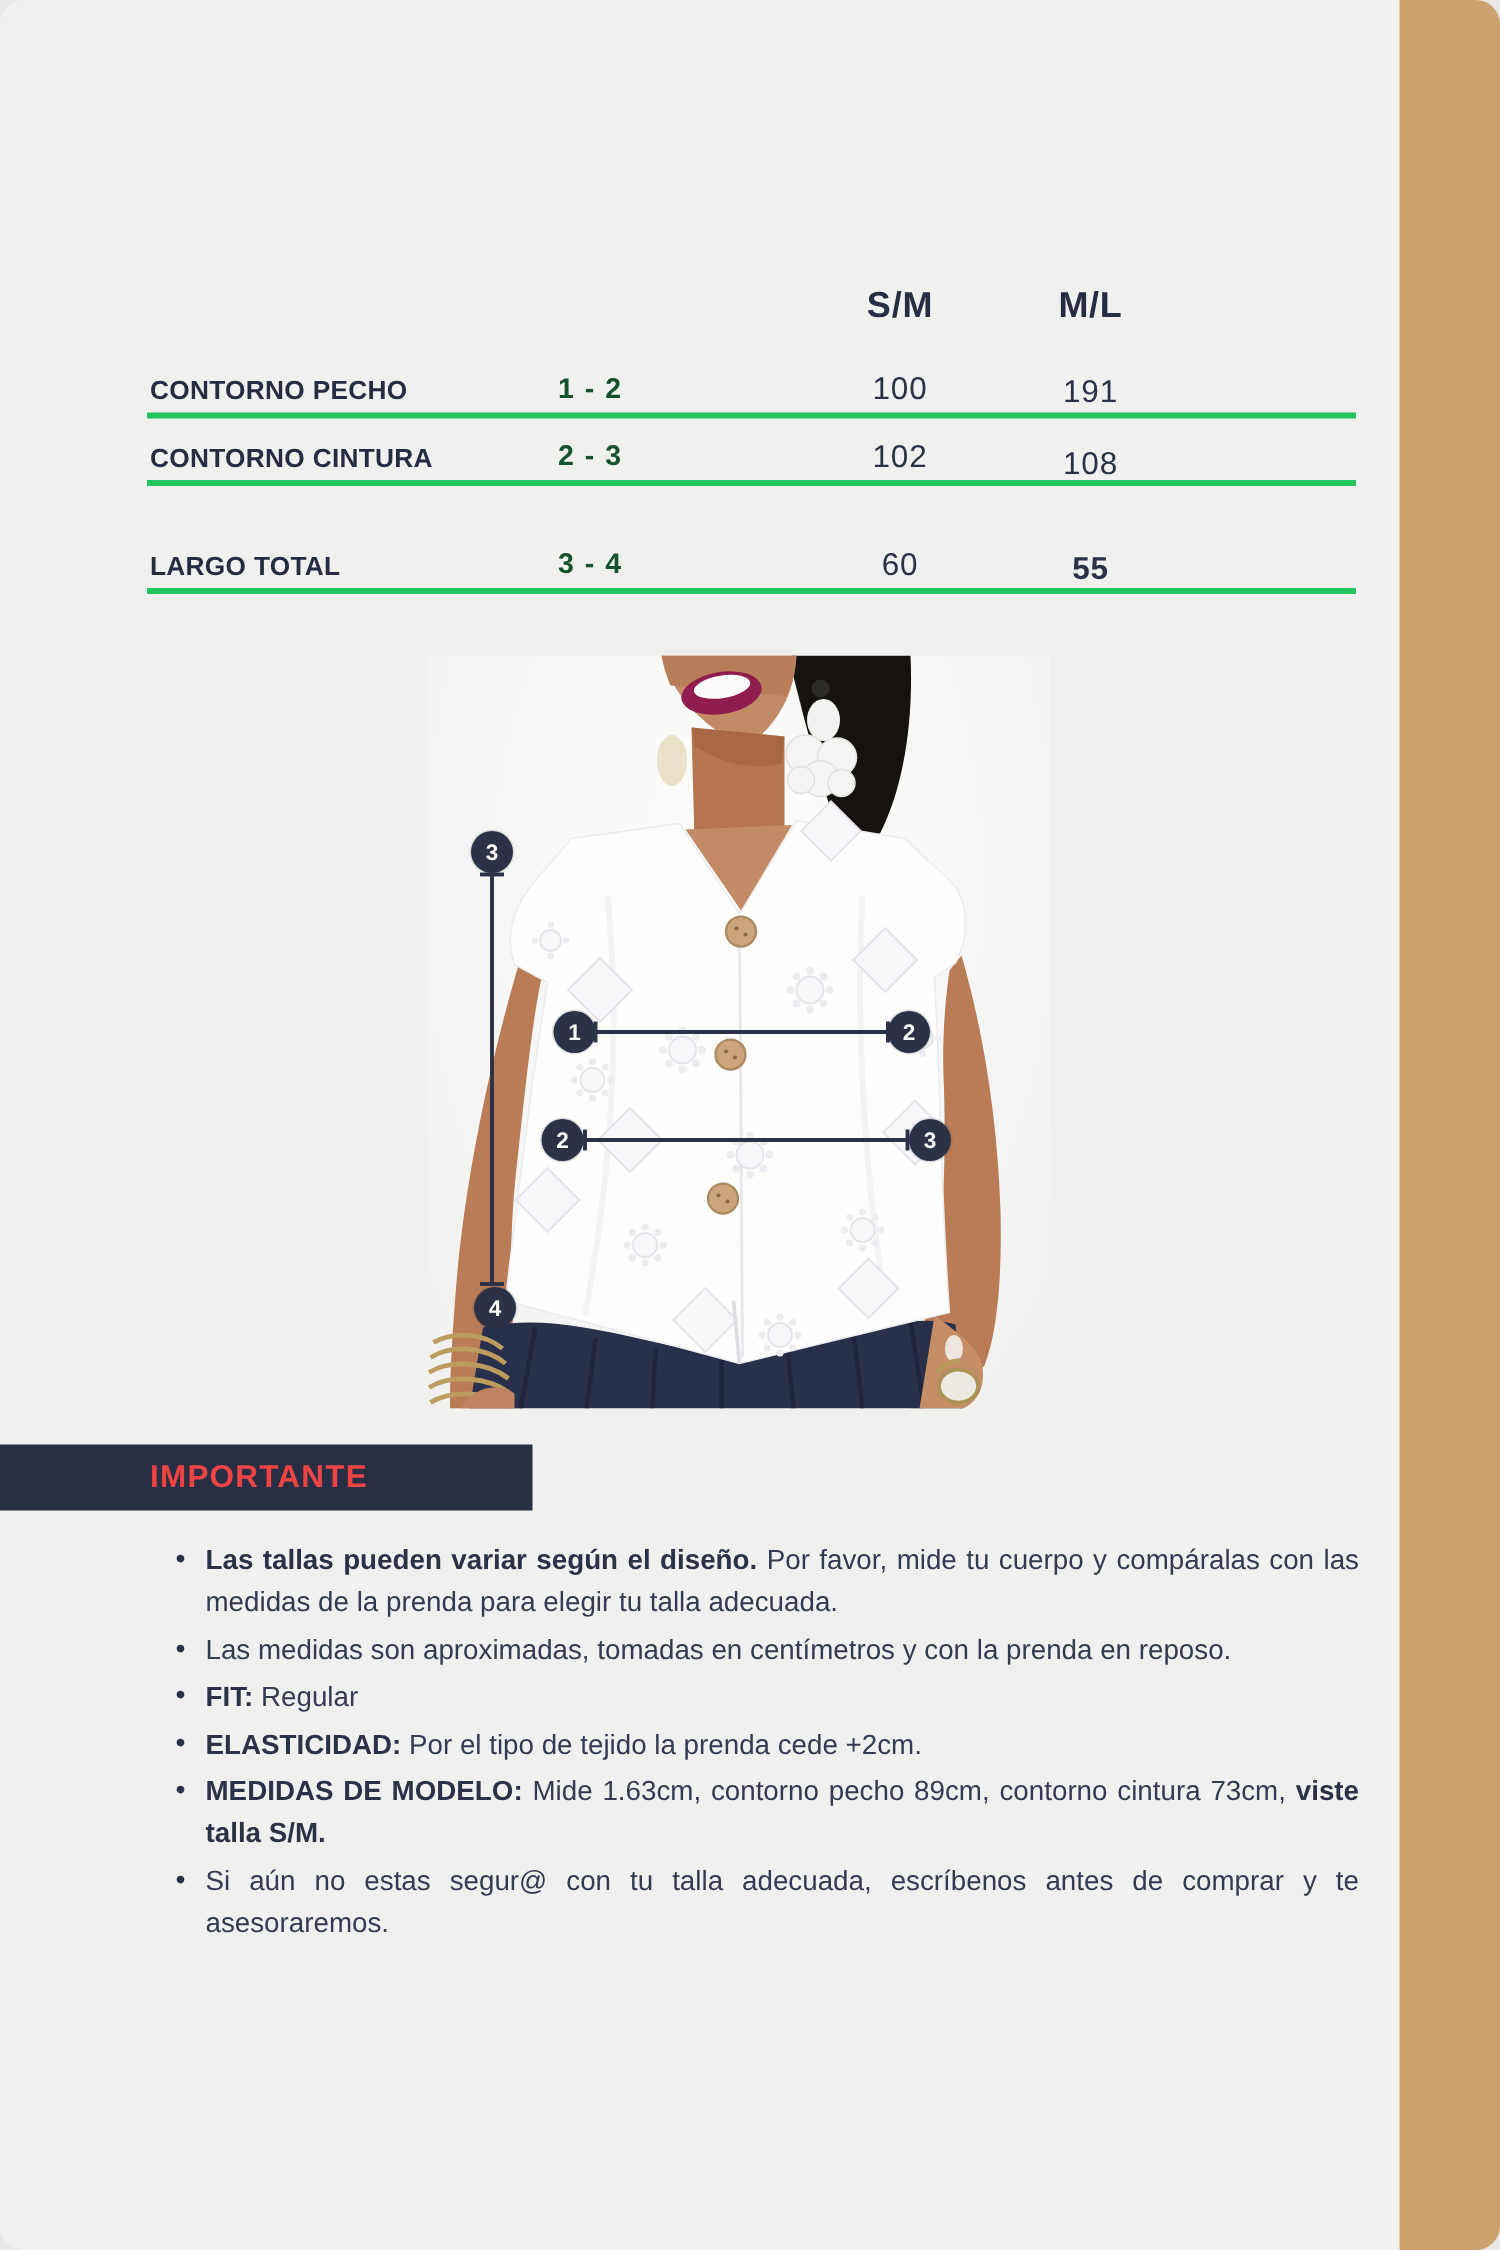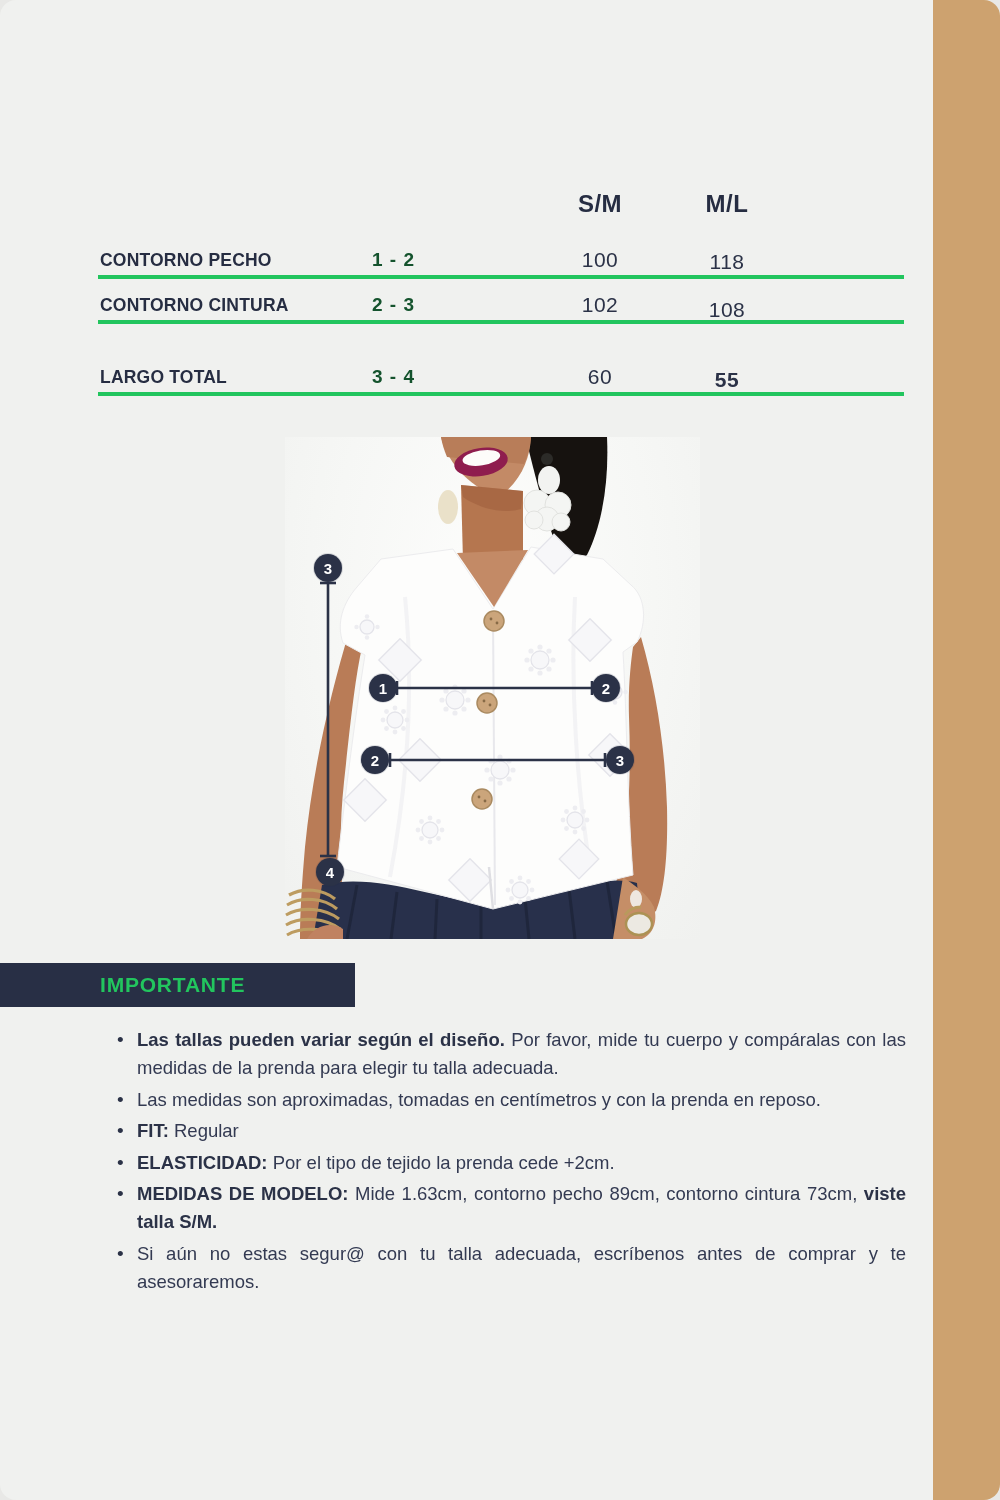--- a/index.html
+++ b/index.html
@@ -78,7 +78,7 @@
     <span class="lbl">CONTORNO PECHO</span>
     <span class="rng">1 - 2</span>
     <span class="v v1">100</span>
-    <span class="v v2">118</span>
+    <span class="v v2">191</span>
   </div>
   <div class="t-row" id="trow1">
     <span class="lbl">CONTORNO CINTURA</span>

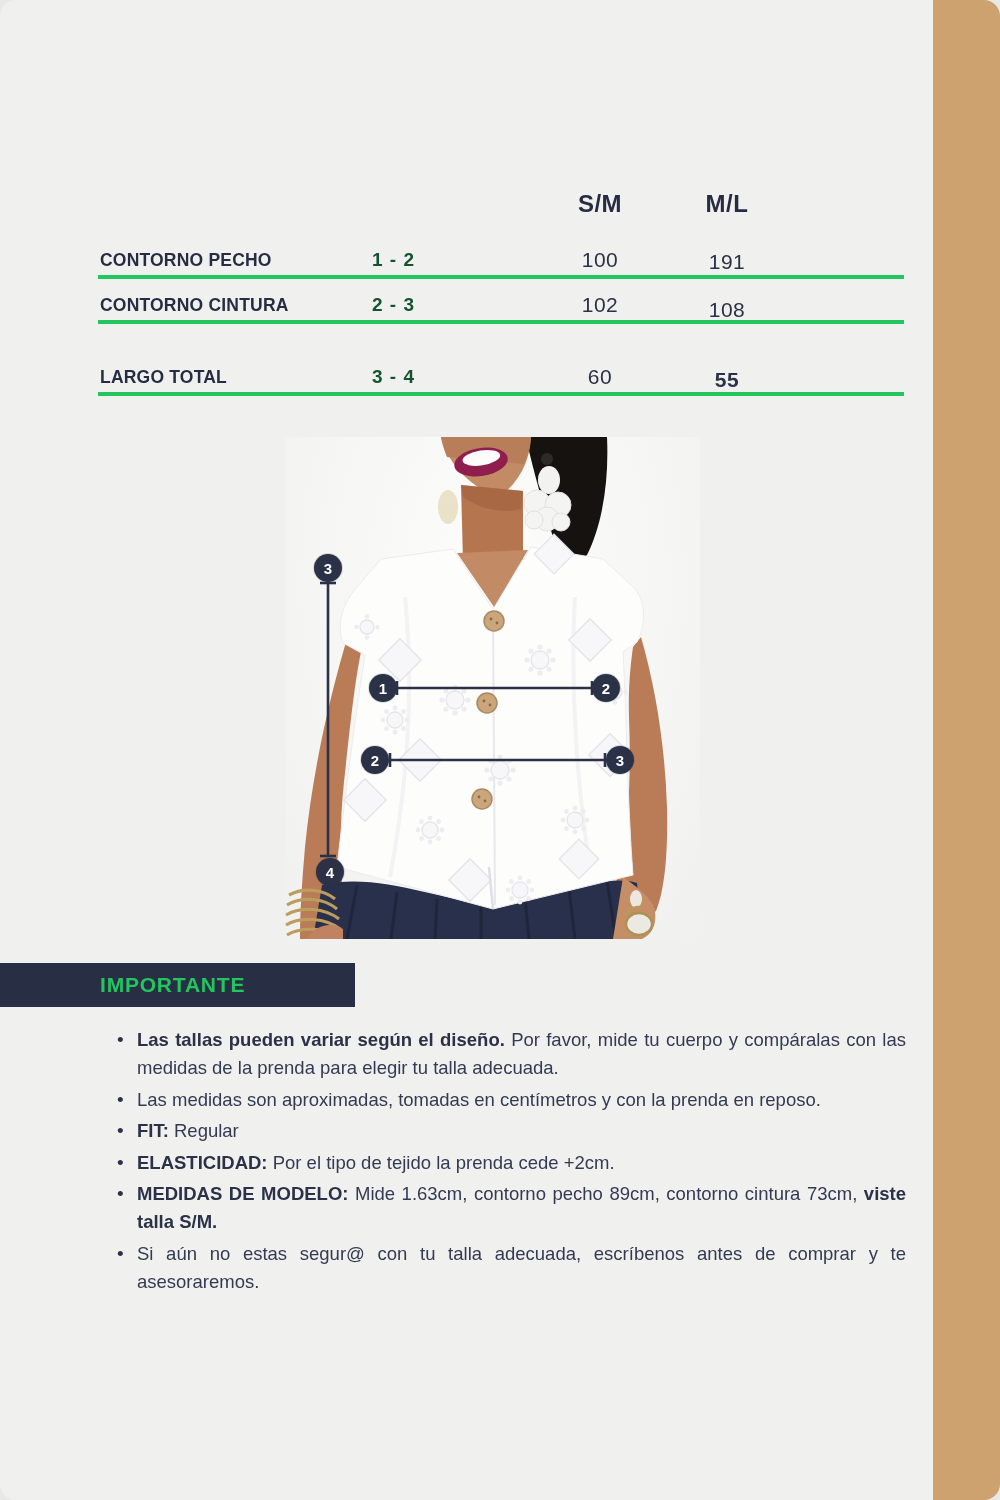--- a/index.html
+++ b/index.html
@@ -47,7 +47,7 @@
     position:absolute;left:0;top:963px;width:355px;height:44px;background:#282f45;
     display:flex;align-items:center;
   }
-  #important-bar span{margin-left:100px;color:#22c55e;font-size:21px;font-weight:700;letter-spacing:.8px;}
+  #important-bar span{margin-left:100px;color:#ef4444;font-size:21px;font-weight:700;letter-spacing:.8px;}
 
   
   #bullets{position:absolute;left:110px;top:1026px;width:796px;margin:0;padding:0;list-style:none;}

